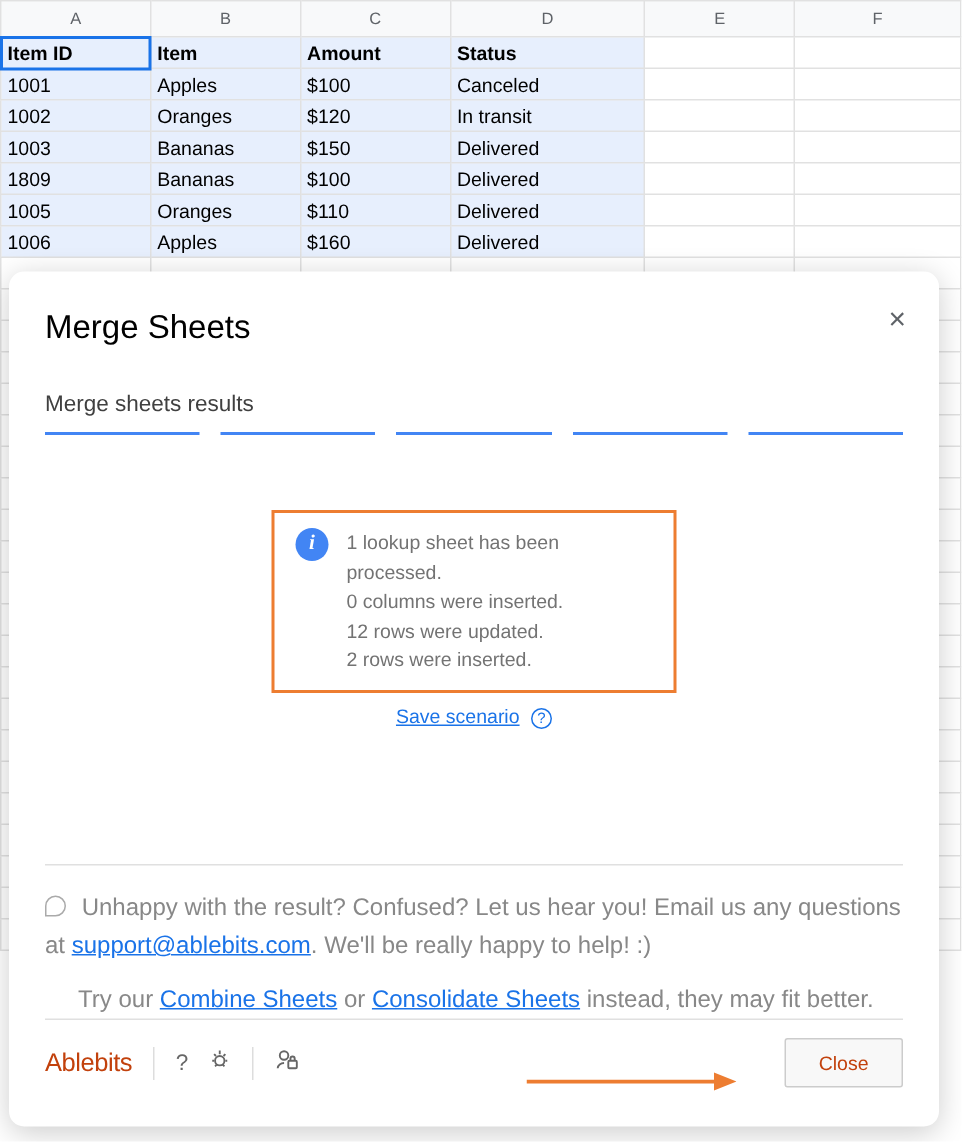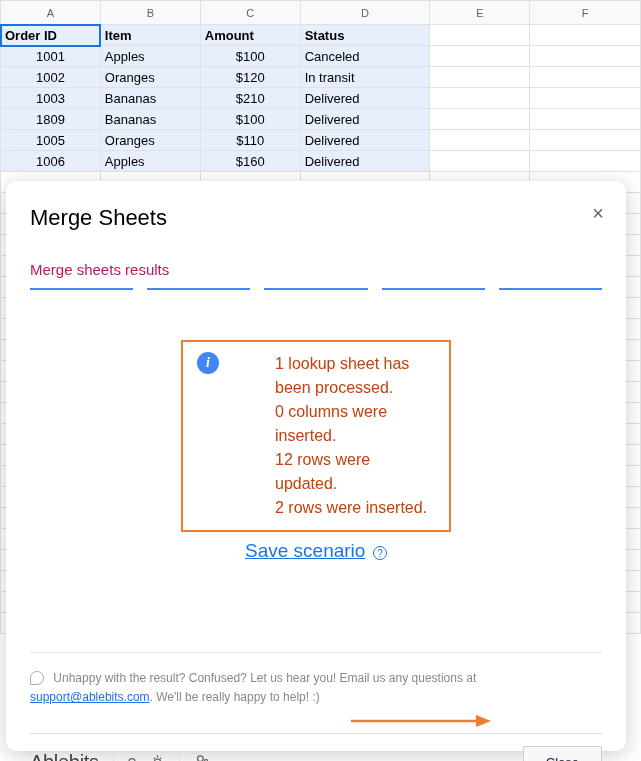--- a/index.html
+++ b/index.html
@@ -206,7 +206,7 @@
     <th class="colhead colF">F</th>
   </tr>
   <tr class="header">
-    <td class="data sel">Order ID</td>
+    <td class="data sel">Item ID</td>
     <td class="data">Item</td>
     <td class="data">Amount</td>
     <td class="data">Status</td>

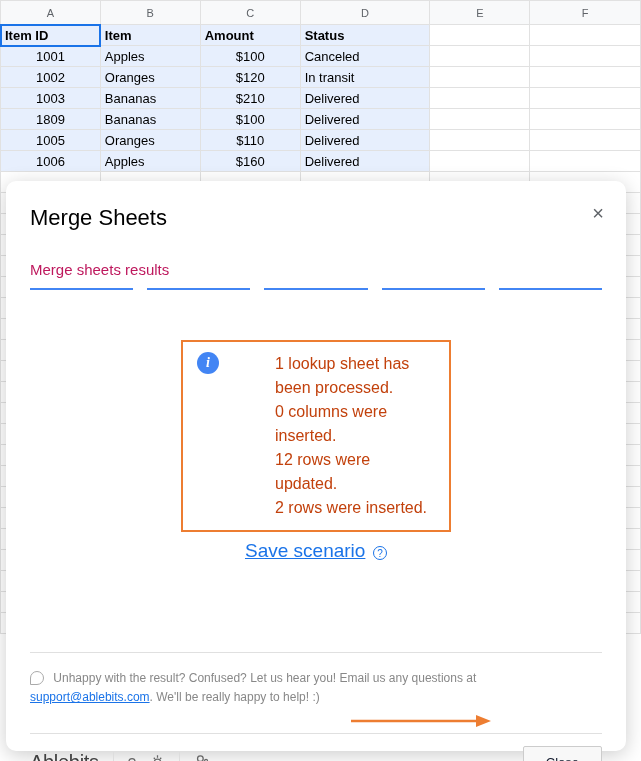--- a/index.html
+++ b/index.html
@@ -35,7 +35,7 @@
   }
   .sheet td.data { background: #e7effd; }
   .sheet tr.header td.data { font-weight: bold; background: #e7effd; }
-  .sheet td.num { text-align: center; }
+  .sheet td.num { text-align: left; }
   .sheet td.sel {
     outline: 2px solid #1a73e8;
     outline-offset: -1px;

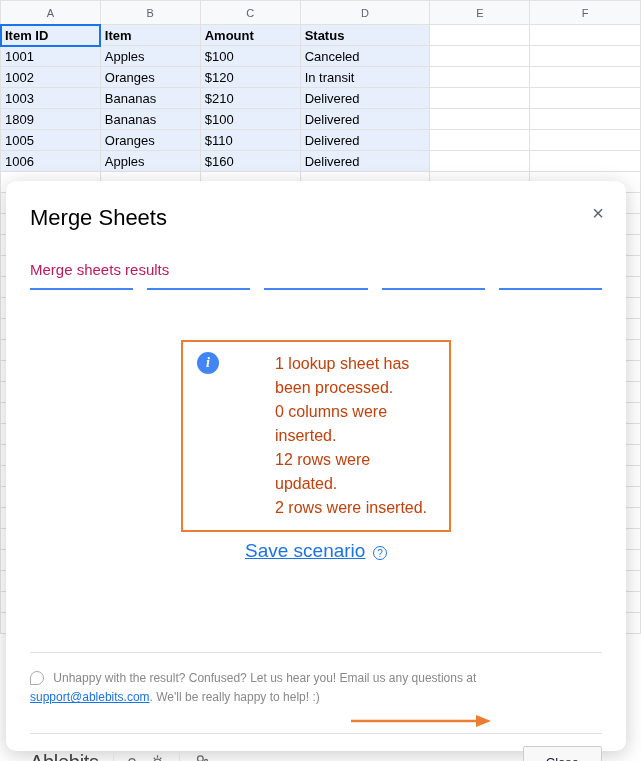--- a/index.html
+++ b/index.html
@@ -232,7 +232,7 @@
   <tr>
         <td class="data num">1003</td>
         <td class="data">Bananas</td>
-        <td class="data num">$210</td>
+        <td class="data num">$150</td>
         <td class="data">Delivered</td>
         <td></td>
         <td></td>

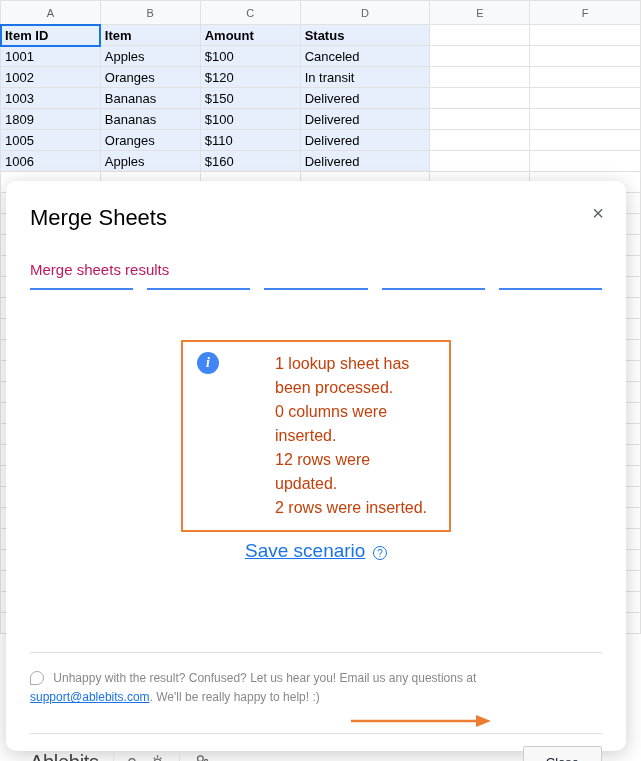--- a/index.html
+++ b/index.html
@@ -76,7 +76,7 @@
     line-height: 1;
   }
   .subtitle {
-    color: #be185d;
+    color: #404040;
     font-size: 15px;
     margin-bottom: 10px;
   }

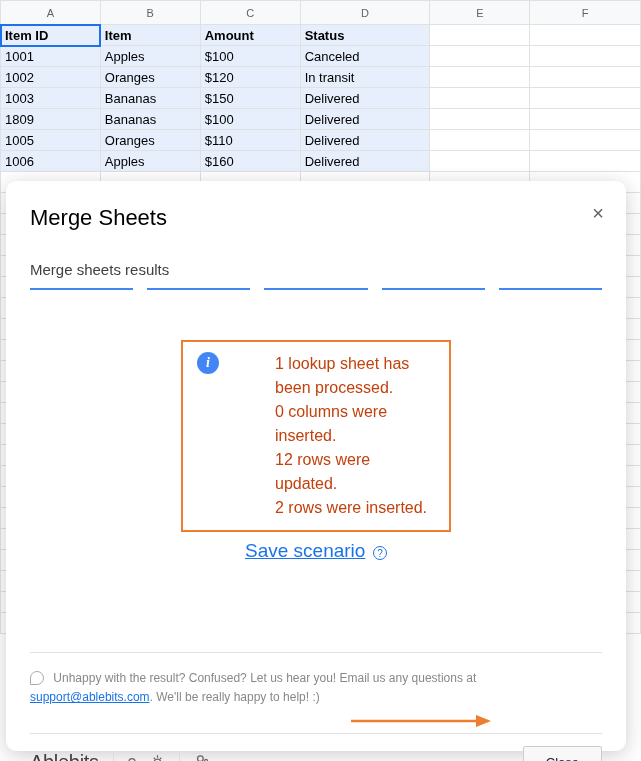--- a/index.html
+++ b/index.html
@@ -114,10 +114,9 @@
     font-style: italic;
   }
   .result-lines {
-    font-size: 16px;
-    color: #c2410c;
+    font-size: 13px;
+    color: #737373;
     line-height: 1.5;
-    margin-left: 44px;
   }
   .save-scenario {
     text-align: center;

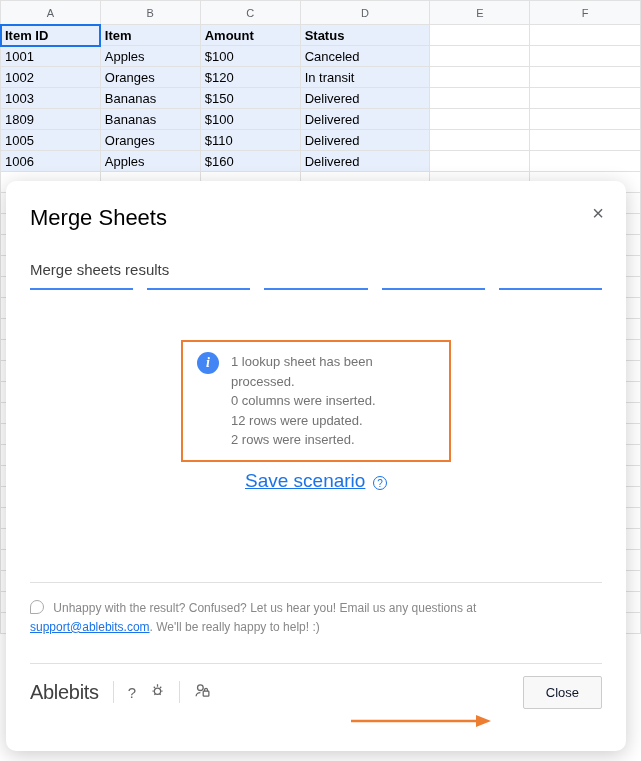--- a/index.html
+++ b/index.html
@@ -124,7 +124,7 @@
   }
   .save-scenario a {
     color: #1a73e8;
-    font-size: 19px;
+    font-size: 13px;
     text-decoration: underline;
   }
   .help-q {

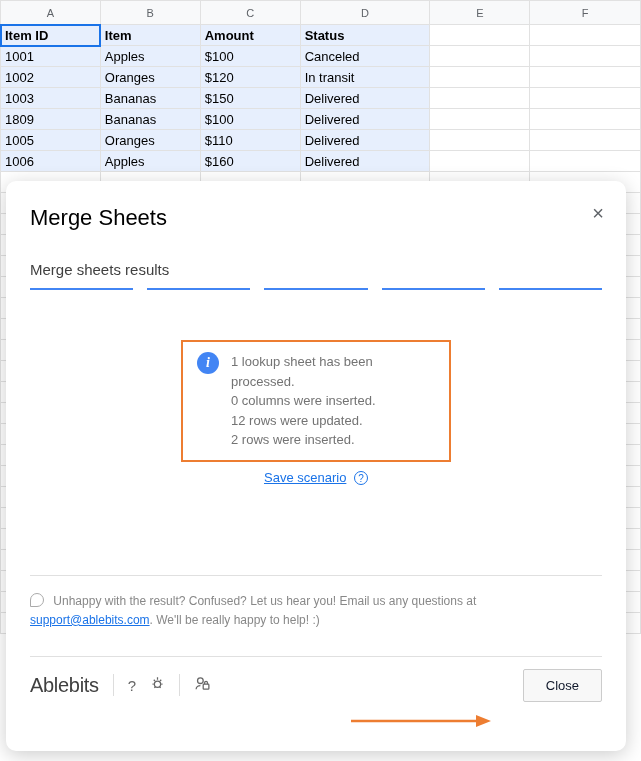--- a/index.html
+++ b/index.html
@@ -141,10 +141,9 @@
   .footer-text {
     border-top: 1px solid #e0e0e0;
     padding-top: 16px;
-    font-size: 12px;
+    font-size: 16px;
     color: #888;
     line-height: 1.6;
-    margin-bottom: 16px;
   }
   .footer-text a { color: #1a73e8; text-decoration: underline; }
   .chat-icon {

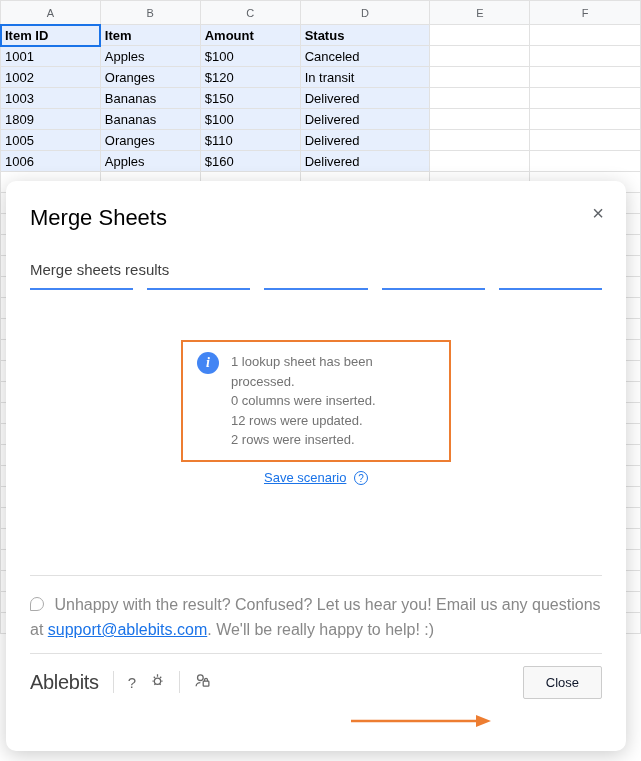--- a/index.html
+++ b/index.html
@@ -473,6 +473,9 @@
     </div>
     <div style="height:10px"></div>
     <div style="padding-left:22px">
+      <div>
+        <span>Try our </span><a href="#">Combine Sheets</a><span> or </span><a href="#">Consolidate Sheets</a><span> instead, they may fit better.</span>
+      </div>
     </div>
   </div>
 

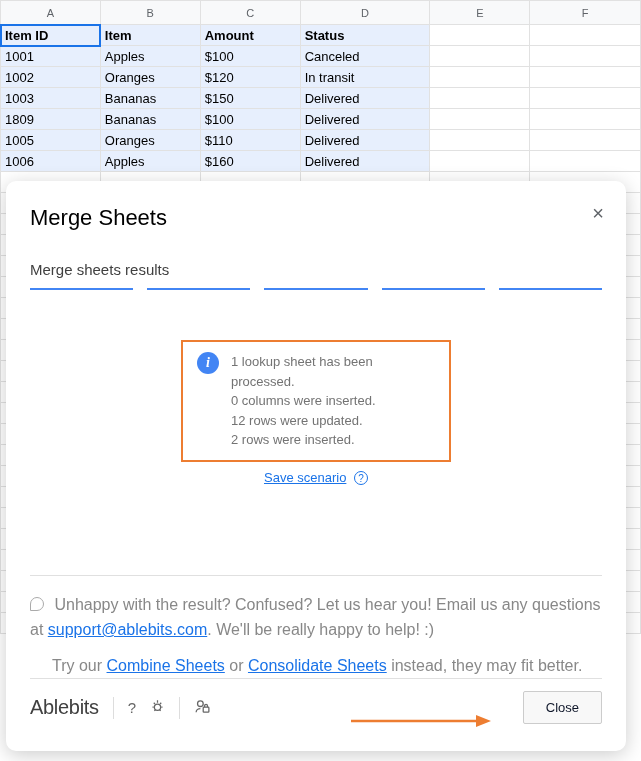--- a/index.html
+++ b/index.html
@@ -164,8 +164,8 @@
     gap: 14px;
   }
   .brand {
-    font-size: 20px;
-    color: #404040;
+    font-size: 17px;
+    color: #c2410c;
     font-weight: normal;
     letter-spacing: -0.3px;
   }

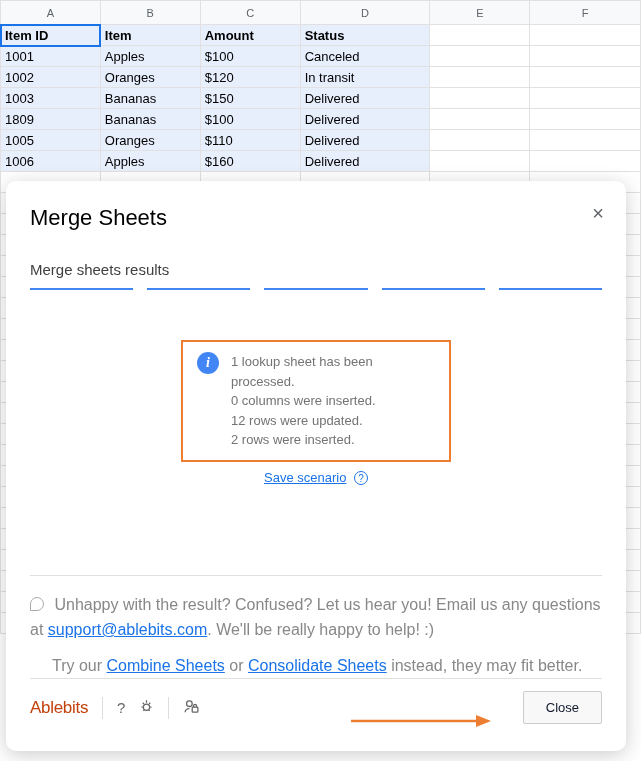--- a/index.html
+++ b/index.html
@@ -186,7 +186,7 @@
     border: 1px solid #ccc;
     border-radius: 2px;
     font-size: 13px;
-    color: #0f172a;
+    color: #c2410c;
     cursor: pointer;
   }
 </style>

